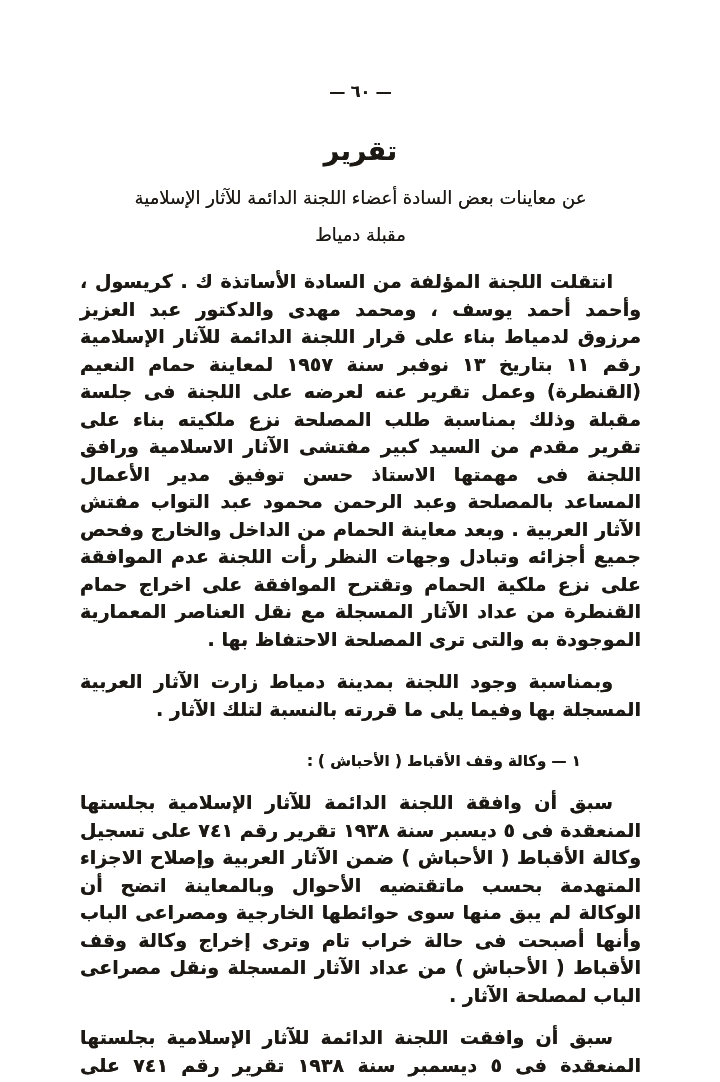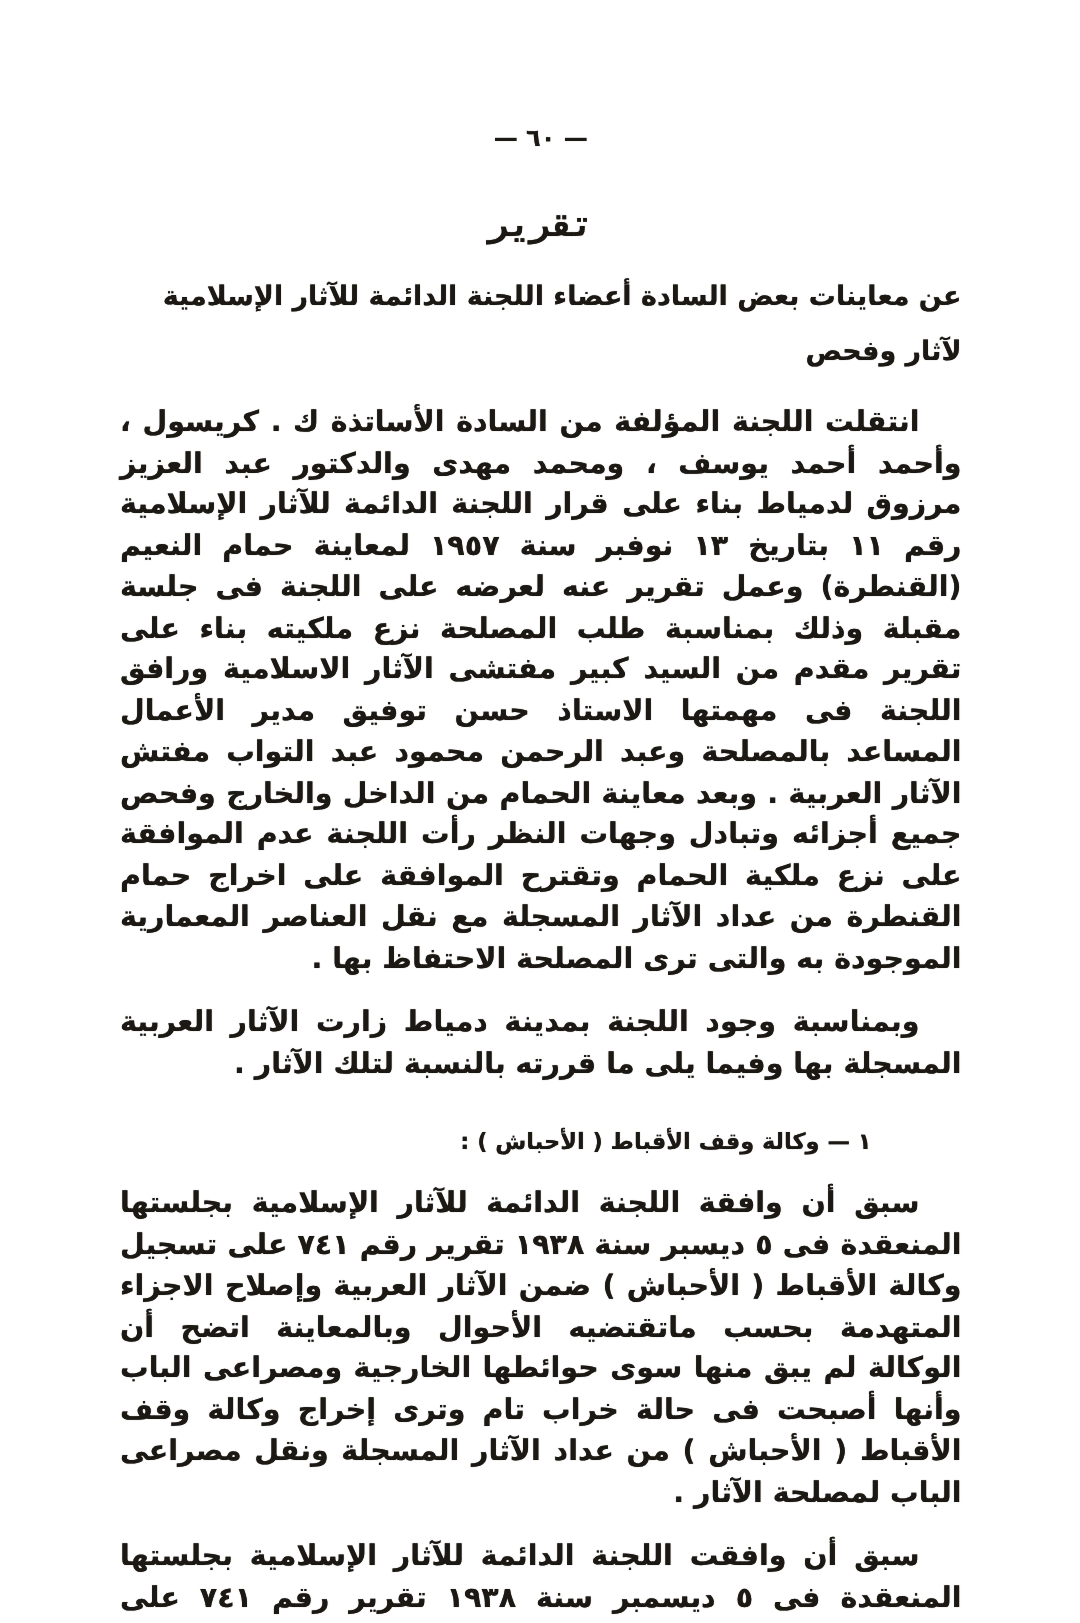--- a/index.html
+++ b/index.html
@@ -46,10 +46,9 @@
   .title {
     margin: 32px 0 0 0;
     text-align: center;
-    font-size: 23px;
+    font-size: 27px;
     line-height: 36px;
     font-weight: 700;
-    font-family: Liberation Mono, monospace;
   }
   .subtitle {
     margin-top: 10px;

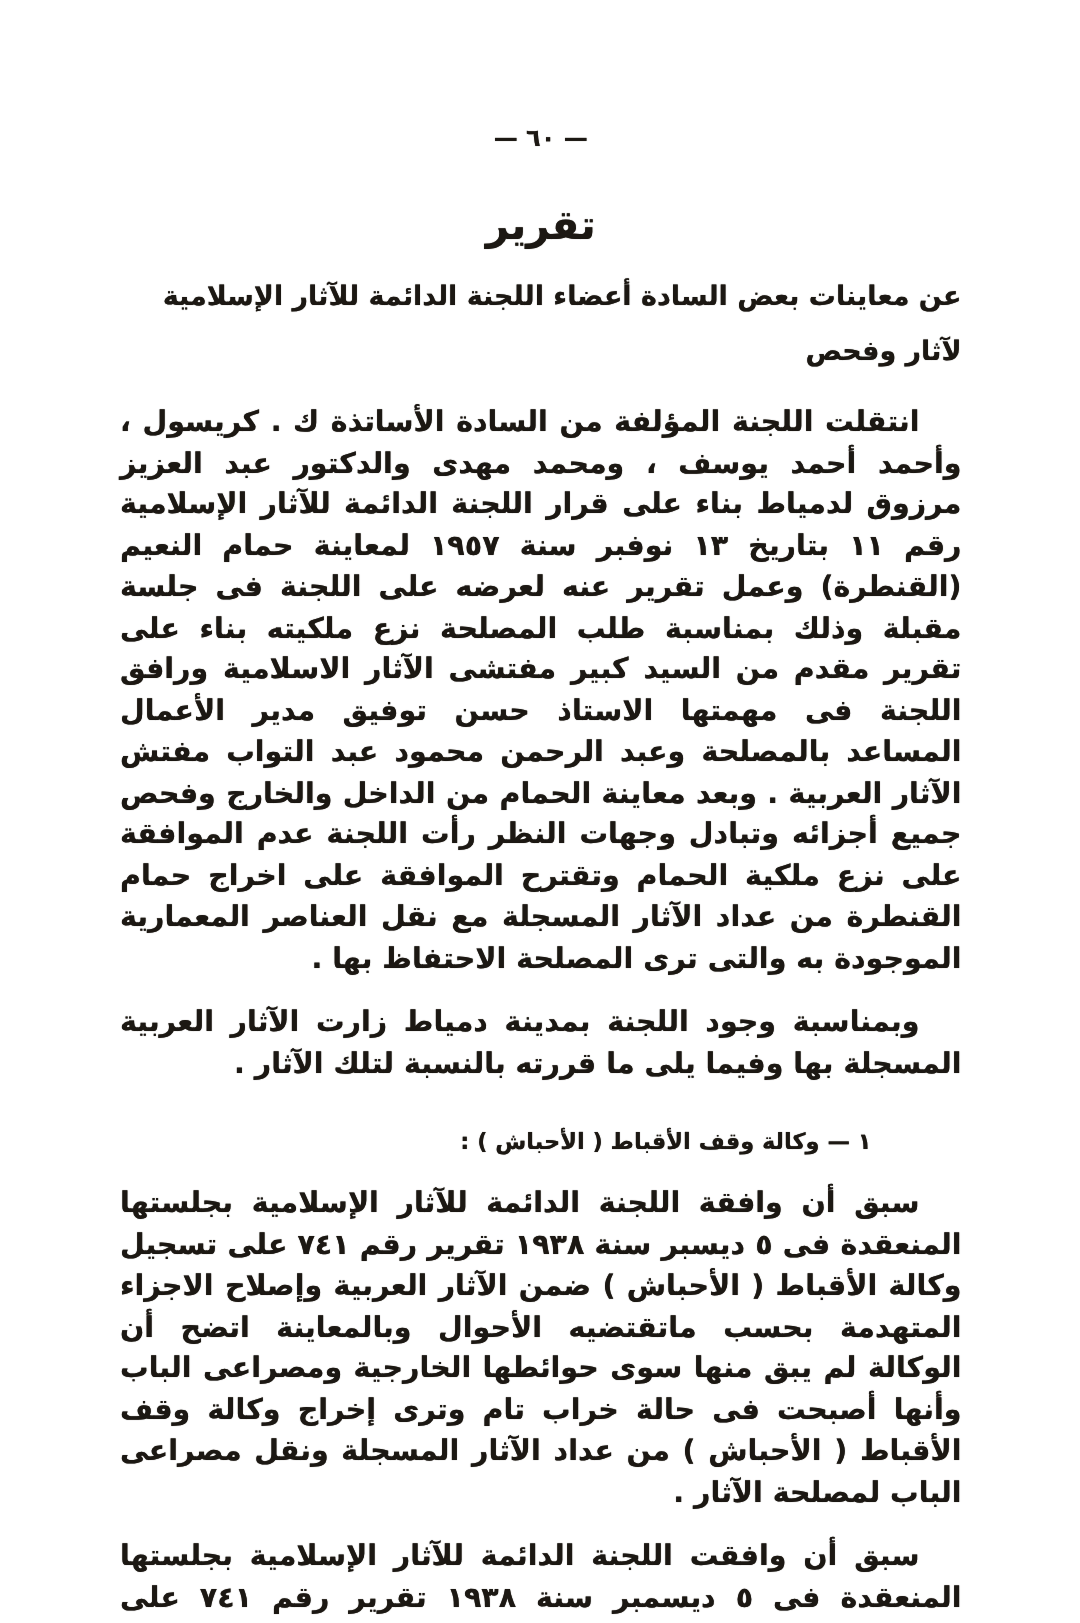--- a/index.html
+++ b/index.html
@@ -52,10 +52,10 @@
   }
   .subtitle {
     margin-top: 10px;
-    text-align: right;
+    text-align: center;
     font-size: 18px;
     line-height: 37px;
-    font-weight: 700;
+    font-weight: 400;
   }
   .para {
     margin: 15px 0 0 0;

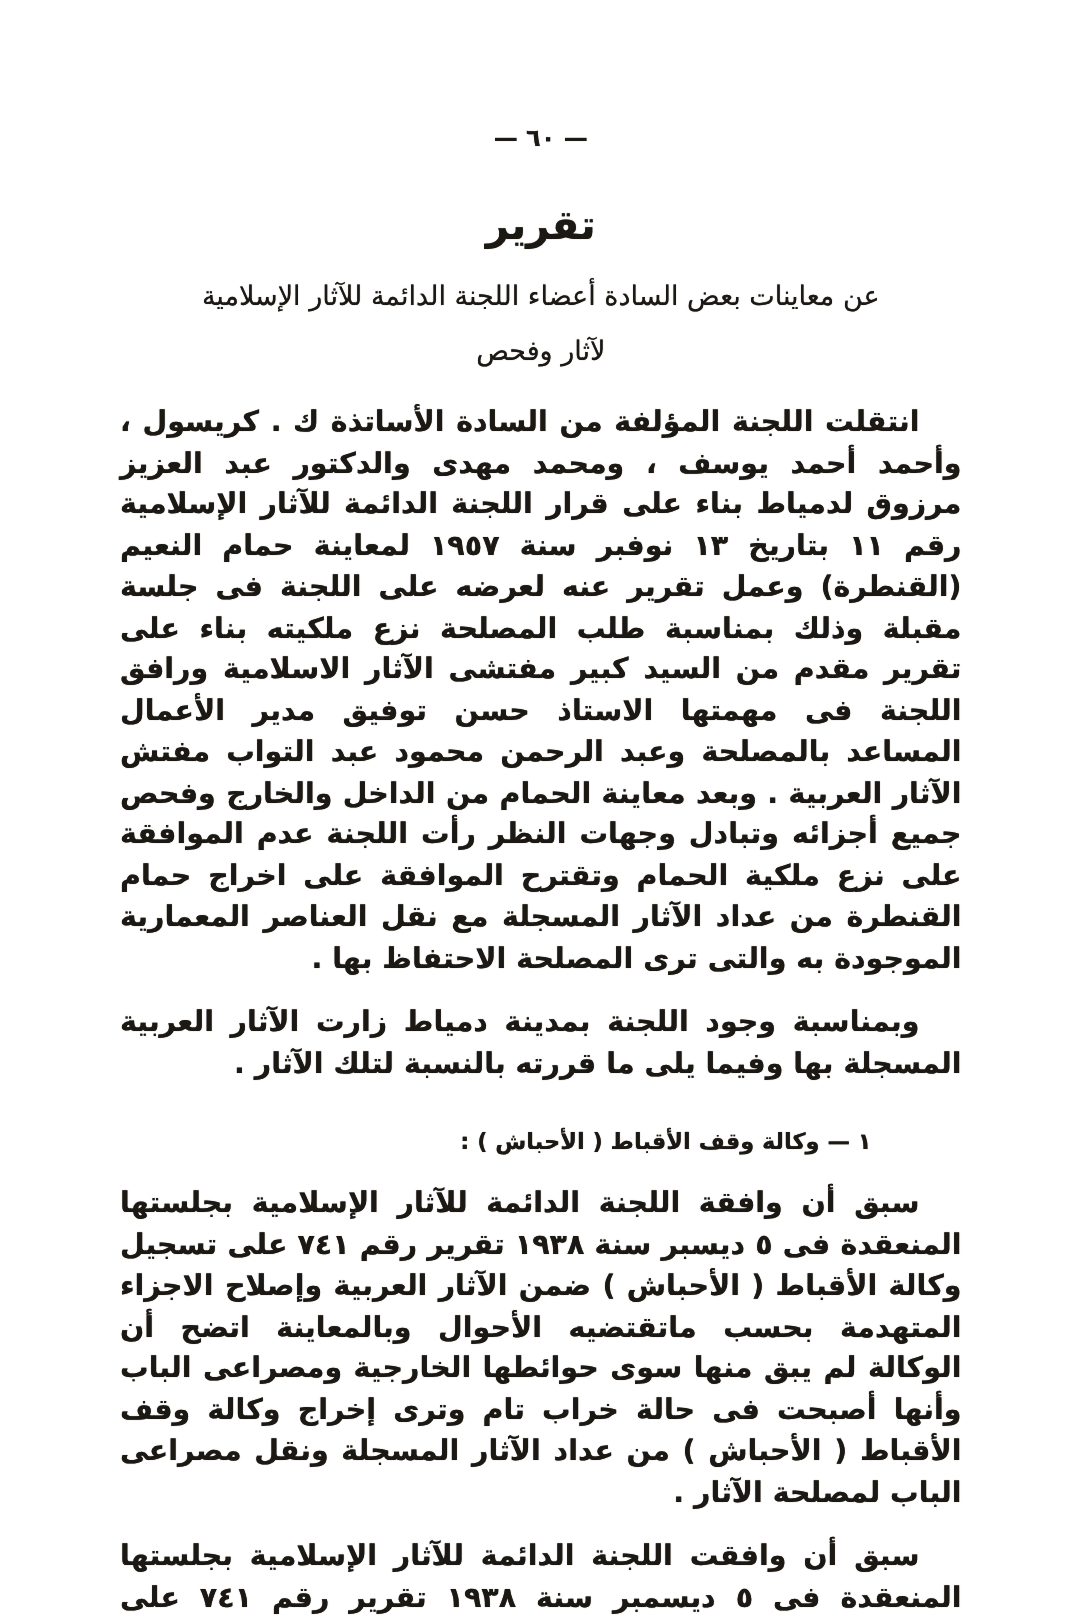--- a/index.html
+++ b/index.html
@@ -89,7 +89,7 @@
 
     <div class="subtitle">
       <div>عن معاينات بعض السادة أعضاء اللجنة الدائمة للآثار الإسلامية</div>
-      <div>لآثار وفحص</div>
+      <div>مقبلة دمياط</div>
     </div>
 
     <p class="para indent">انتقلت اللجنة المؤلفة من السادة الأساتذة ك . كريسول ، وأحمد أحمد يوسف ، ومحمد مهدى والدكتور عبد العزيز مرزوق لدمياط بناء على قرار اللجنة الدائمة للآثار الإسلامية رقم ١١ بتاريخ ١٣ نوفبر سنة ١٩٥٧ لمعاينة حمام النعيم (القنطرة) وعمل تقرير عنه لعرضه على اللجنة فى جلسة مقبلة وذلك بمناسبة طلب المصلحة نزع ملكيته بناء على تقرير مقدم من السيد كبير مفتشى الآثار الاسلامية ورافق اللجنة فى مهمتها الاستاذ حسن توفيق مدير الأعمال المساعد بالمصلحة وعبد الرحمن محمود عبد التواب مفتش الآثار العربية . وبعد معاينة الحمام من الداخل والخارج وفحص جميع أجزائه وتبادل وجهات النظر رأت اللجنة عدم الموافقة على نزع ملكية الحمام وتقترح الموافقة على اخراج حمام القنطرة من عداد الآثار المسجلة مع نقل العناصر المعمارية الموجودة به والتى ترى المصلحة الاحتفاظ بها .</p>

